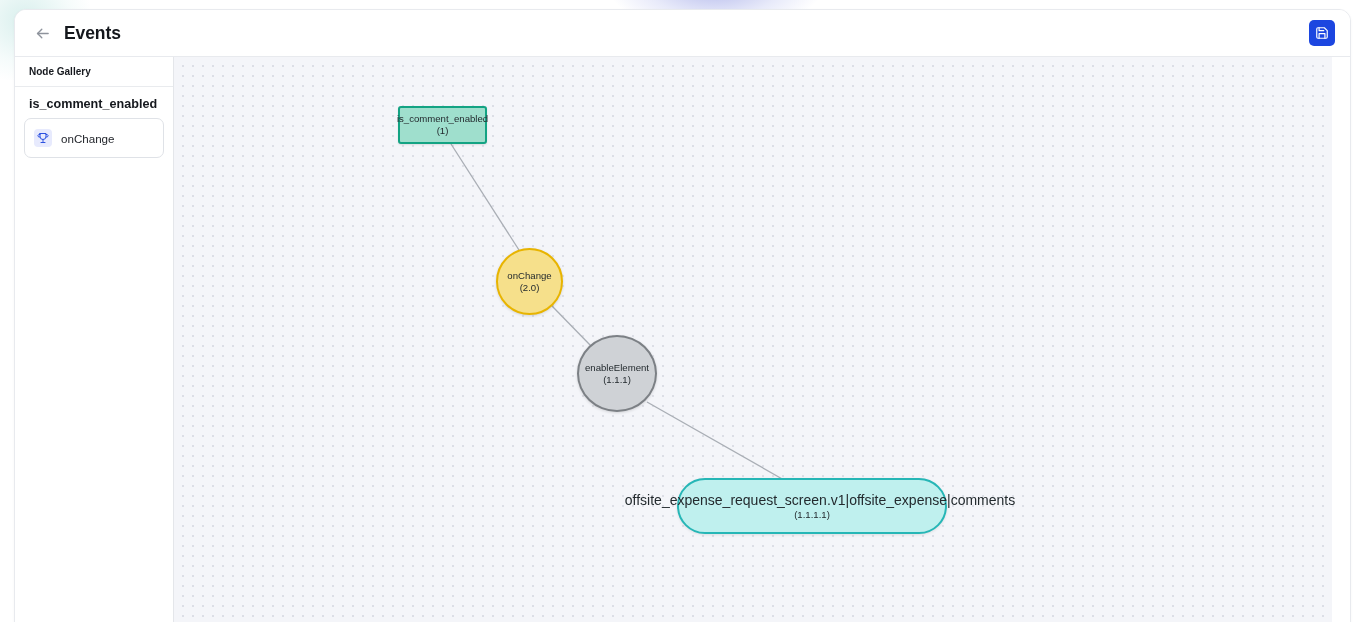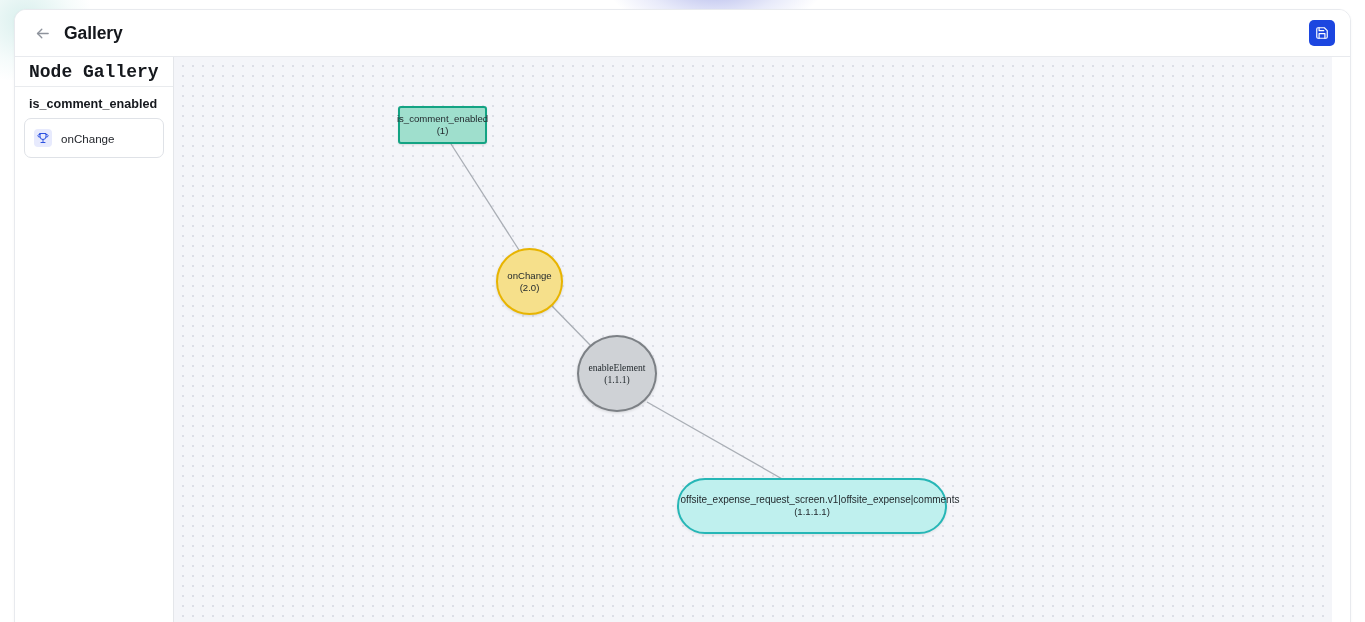--- a/index.html
+++ b/index.html
@@ -216,7 +216,7 @@
           <polyline points="11 18 5 12 11 6"></polyline>
         </svg>
       </div>
-      <div class="page-title">Gallery</div>
+      <div class="page-title">Events</div>
       <div class="header-spacer"></div>
       <button class="save-button" title="Save">
         <span style="display:flex;">

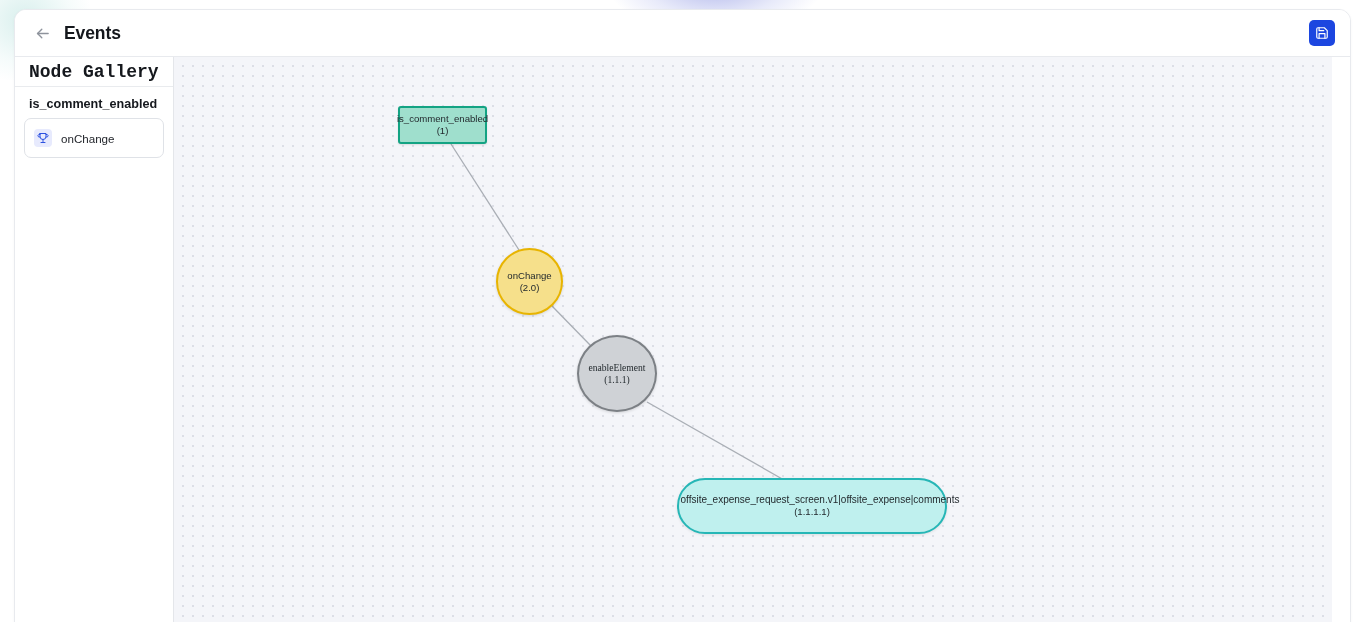--- a/index.html
+++ b/index.html
@@ -94,11 +94,10 @@
     height: 30px;
     display: flex; align-items: center;
     padding-left: 14px;
-    font-size: 18px;
+    font-size: 10px;
     font-weight: 700;
     color: #15181d;
     border-bottom: 1px solid #e9ebee;
-    font-family: Liberation Mono, monospace;
   }
   .group-title {
     padding: 10px 0 7px 14px;

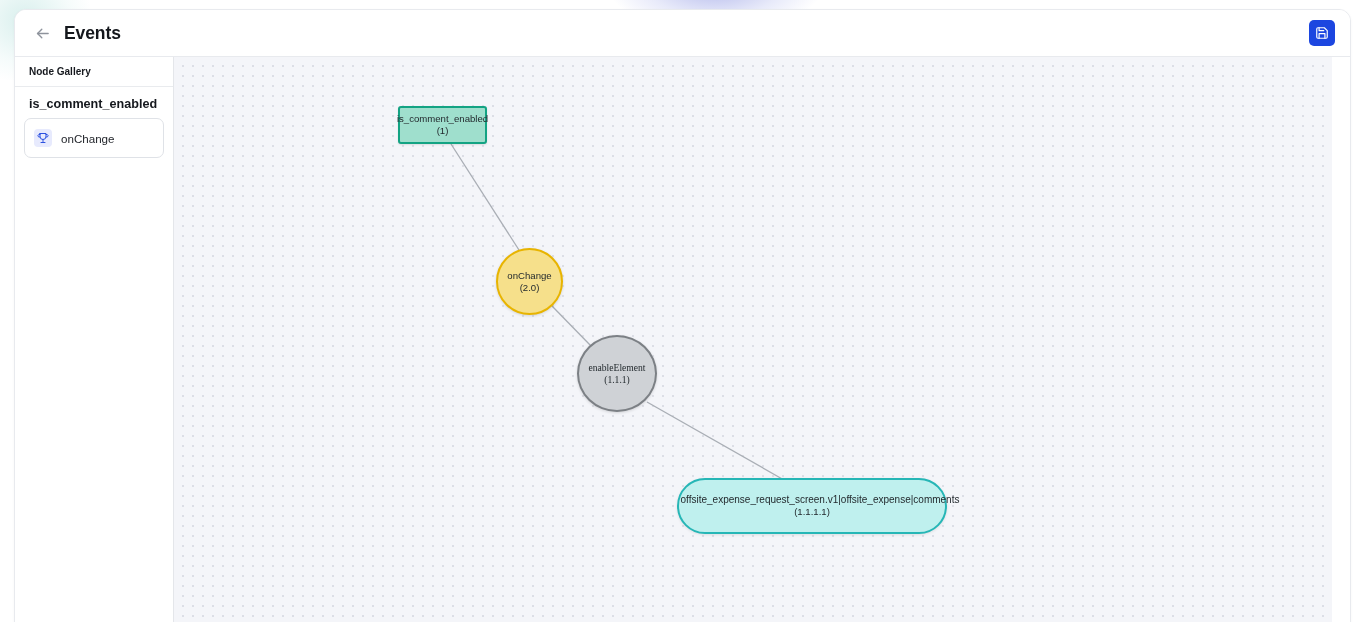--- a/index.html
+++ b/index.html
@@ -188,7 +188,6 @@
     border: 2.5px solid #7c8085;
     background: #cfd2d6;
     box-shadow: 0 1px 3px rgba(0,0,0,0.14);
-    font-family: Liberation Serif, serif;
   }
   .gnode.pill {
     border-radius: 999px;

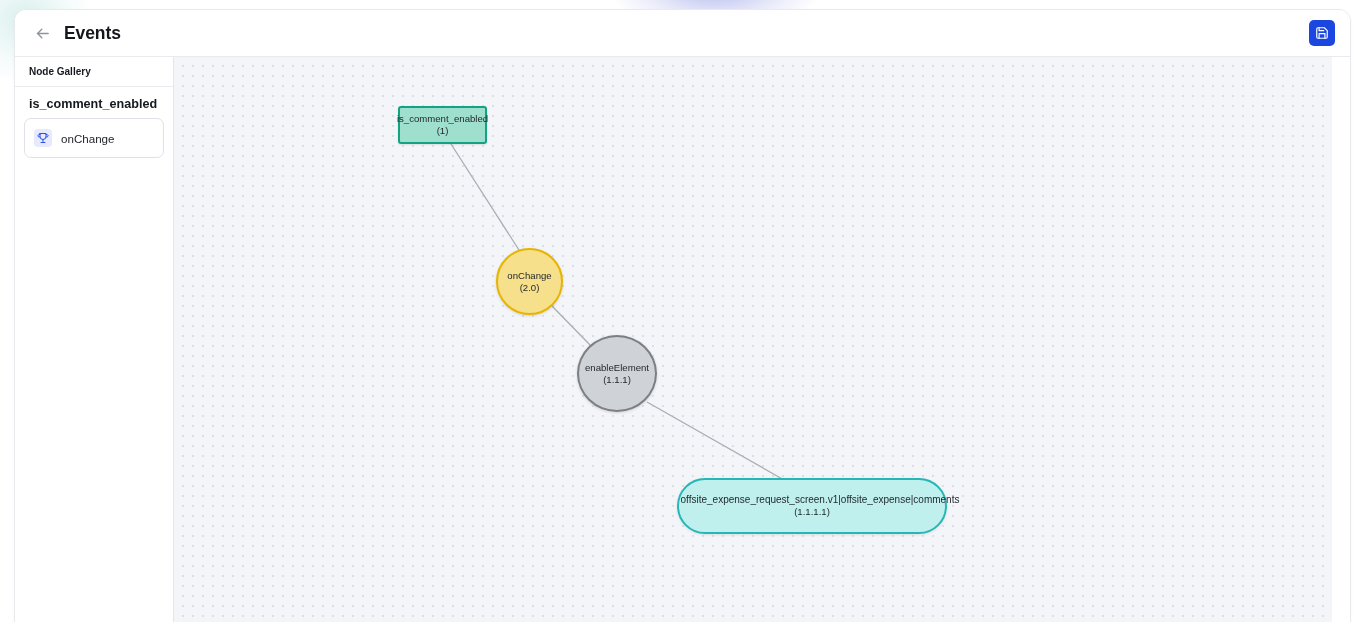--- a/index.html
+++ b/index.html
@@ -195,7 +195,7 @@
     background: #bff0ee;
     box-shadow: 0 1px 3px rgba(0,0,0,0.10);
   }
-  .gnode.pill .nlabel { font-size: 10px; margin-left: 16px; }
+  .gnode.pill .nlabel { font-size: 14px; margin-left: 16px; }
 </style>
 </head>
 <body>

